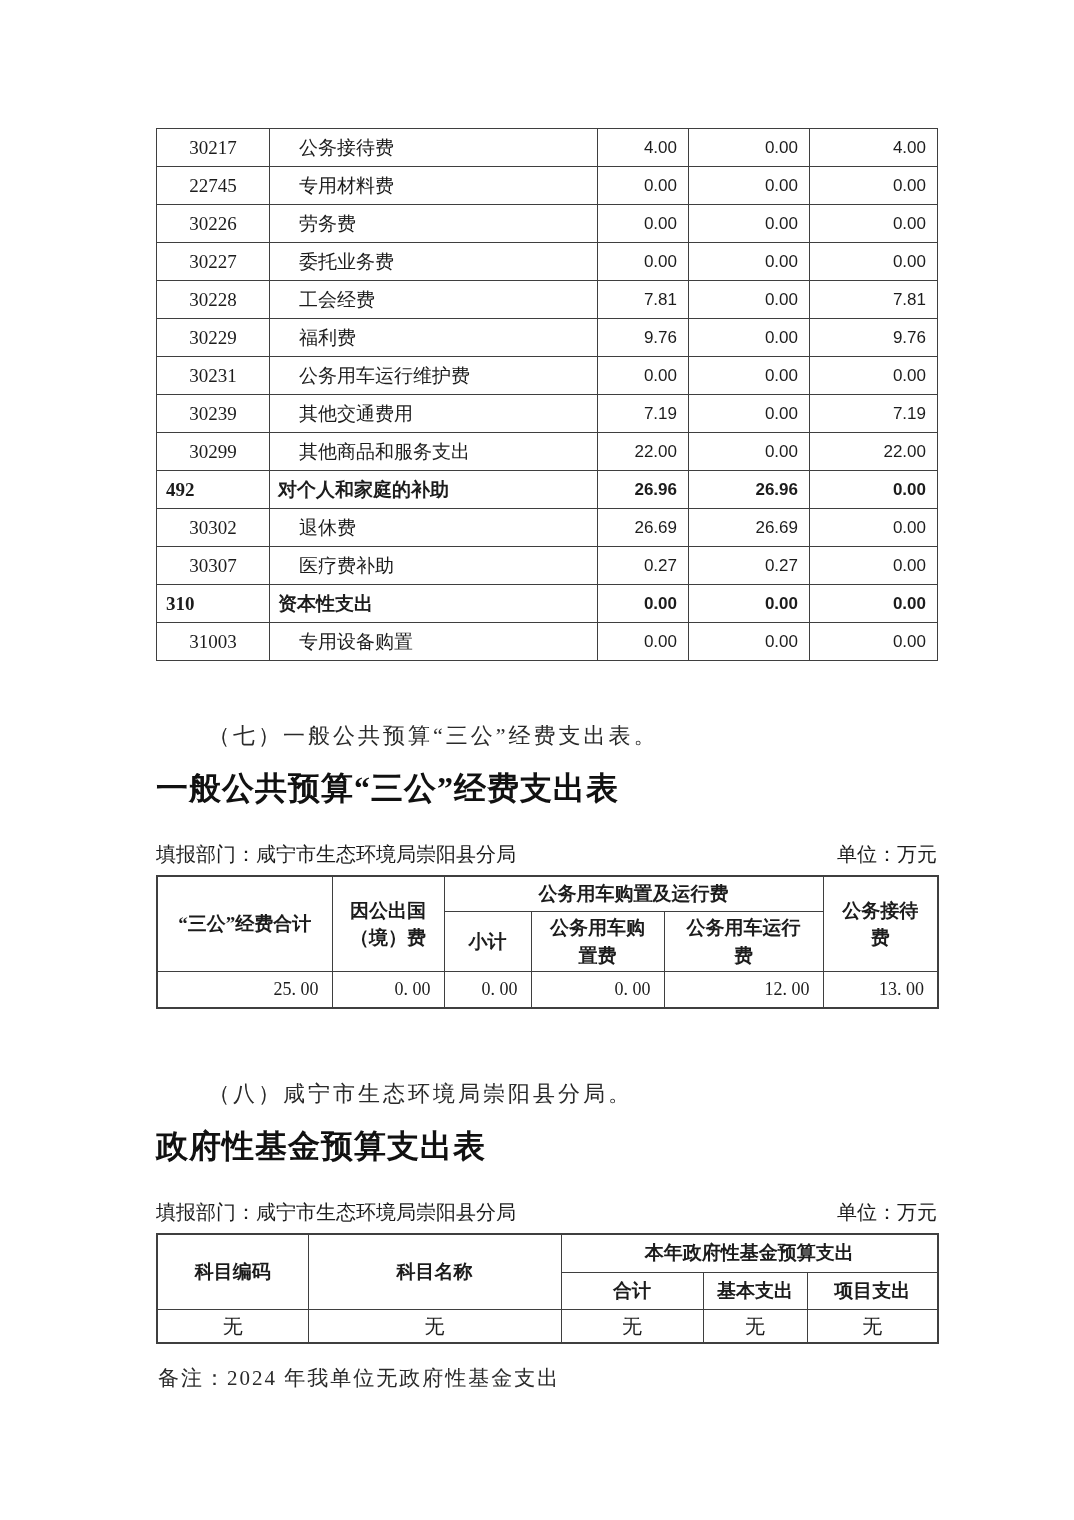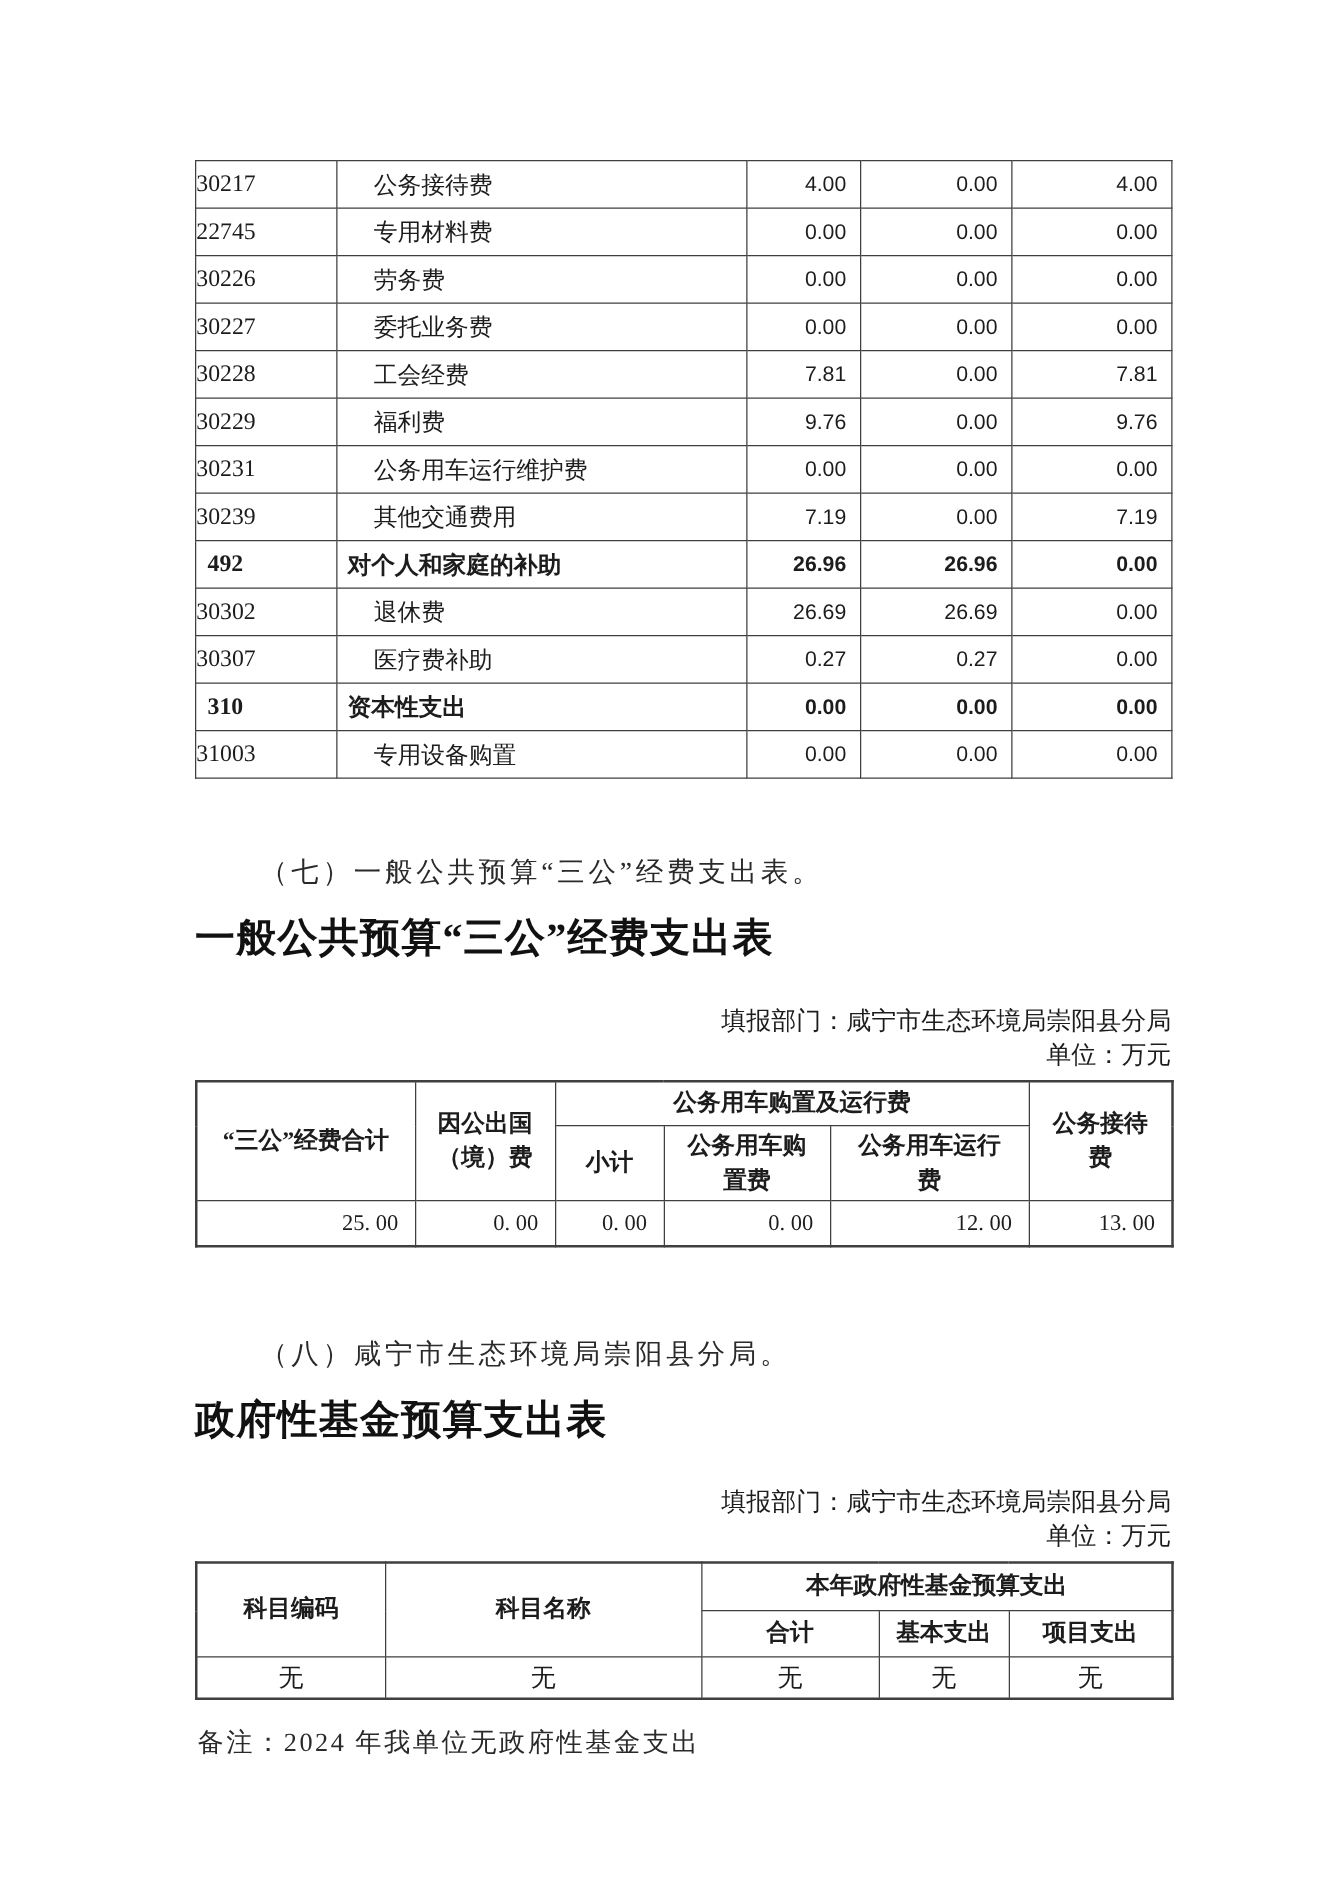--- a/index.html
+++ b/index.html
@@ -21,7 +21,7 @@
   
   .t1 { margin-top:128px; }
   .t1 td { height:37px; font-size:19px; }
-  .t1 .c-code { }
+  .t1 .c-code { text-align:center; }
   .t1 .c-name { text-align:left; padding-left:29px; }
   .t1 .c-val  { font-family:"Liberation Sans", sans-serif; font-size:17px;
                 text-align:right; padding-right:11px; }

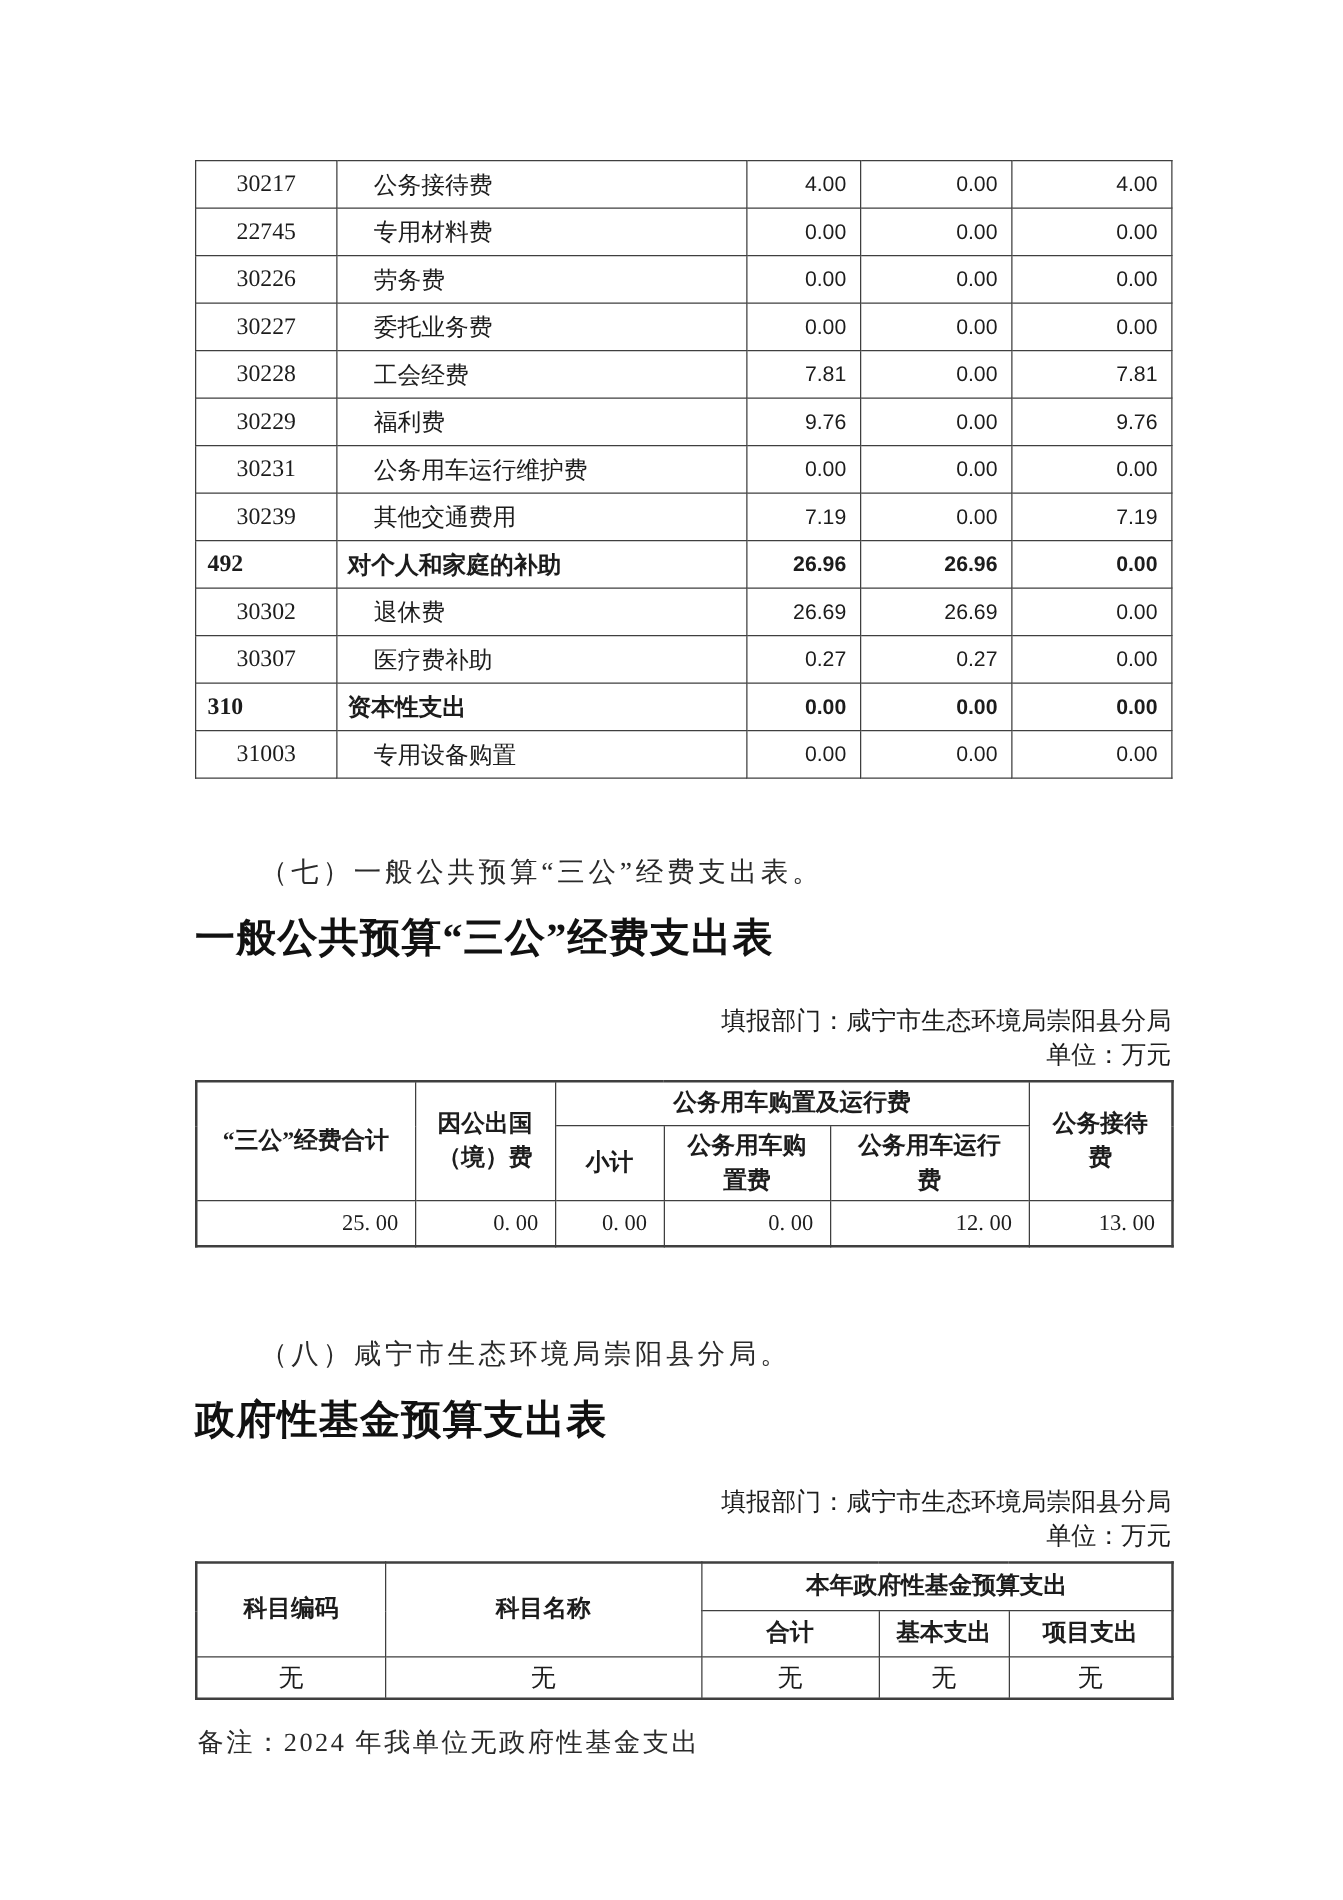--- a/index.html
+++ b/index.html
@@ -126,6 +126,13 @@
       <td class="c-val">7.19</td>
       <td class="c-val">0.00</td>
       <td class="c-val">7.19</td>
+    </tr>
+        <tr>
+      <td class="c-code">30299</td>
+      <td class="c-name">其他商品和服务支出</td>
+      <td class="c-val">22.00</td>
+      <td class="c-val">0.00</td>
+      <td class="c-val">22.00</td>
     </tr>
         <tr class="parent">
       <td class="c-code">492</td>

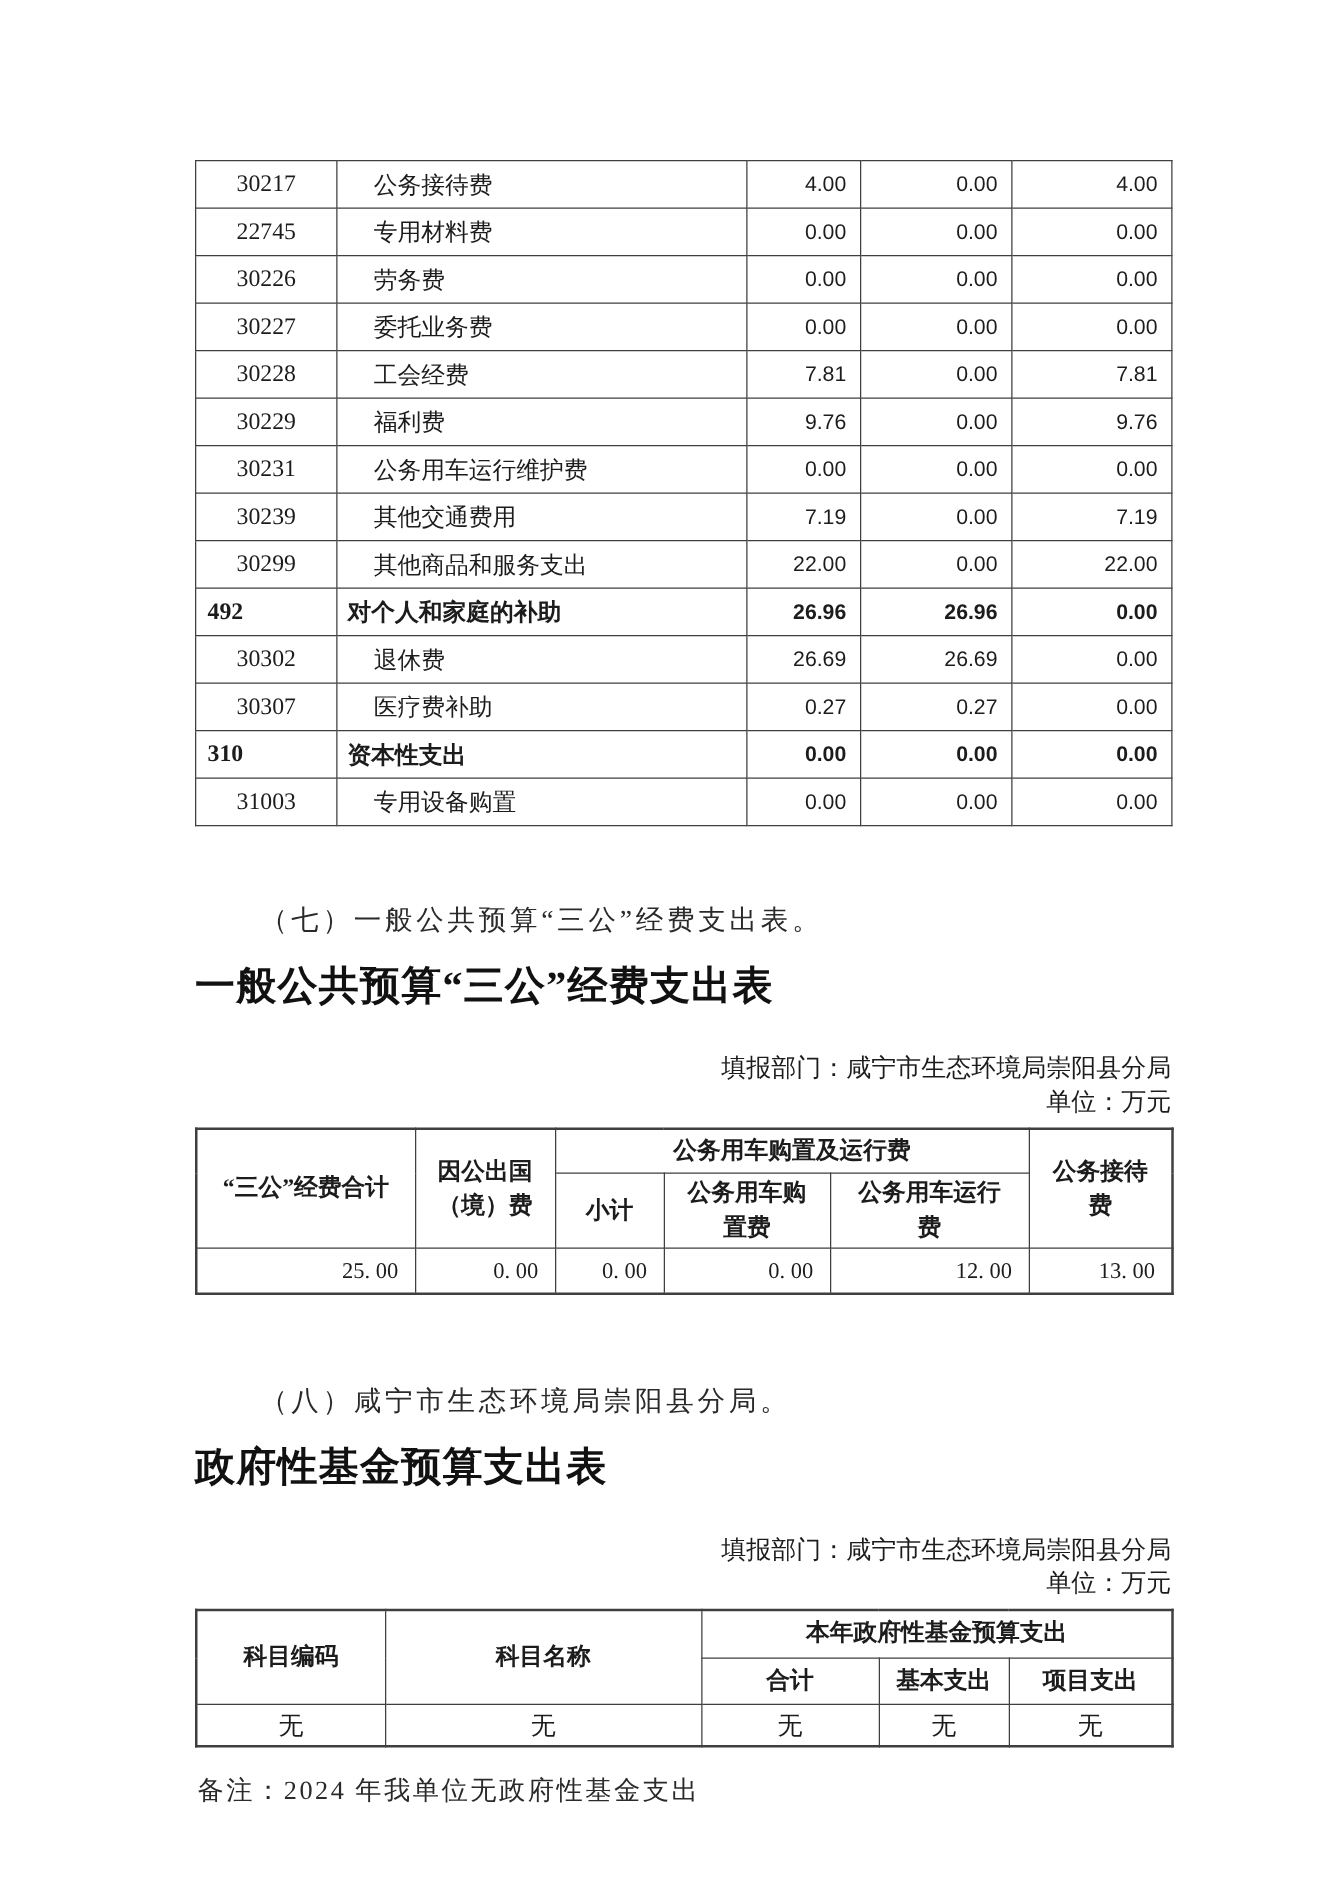--- a/index.html
+++ b/index.html
@@ -36,7 +36,7 @@
   .big-title { margin-top:16px; text-align:left; font-size:32px;
                font-weight:bold; letter-spacing:1px; color:#111; }
   .meta-row { margin-top:30px; display:flex; justify-content:space-between;
-              align-items:flex-end; font-size:20px;flex-direction:column; }
+              align-items:flex-end; font-size:20px; }
 
   
   .t2 { margin-top:7px; }

